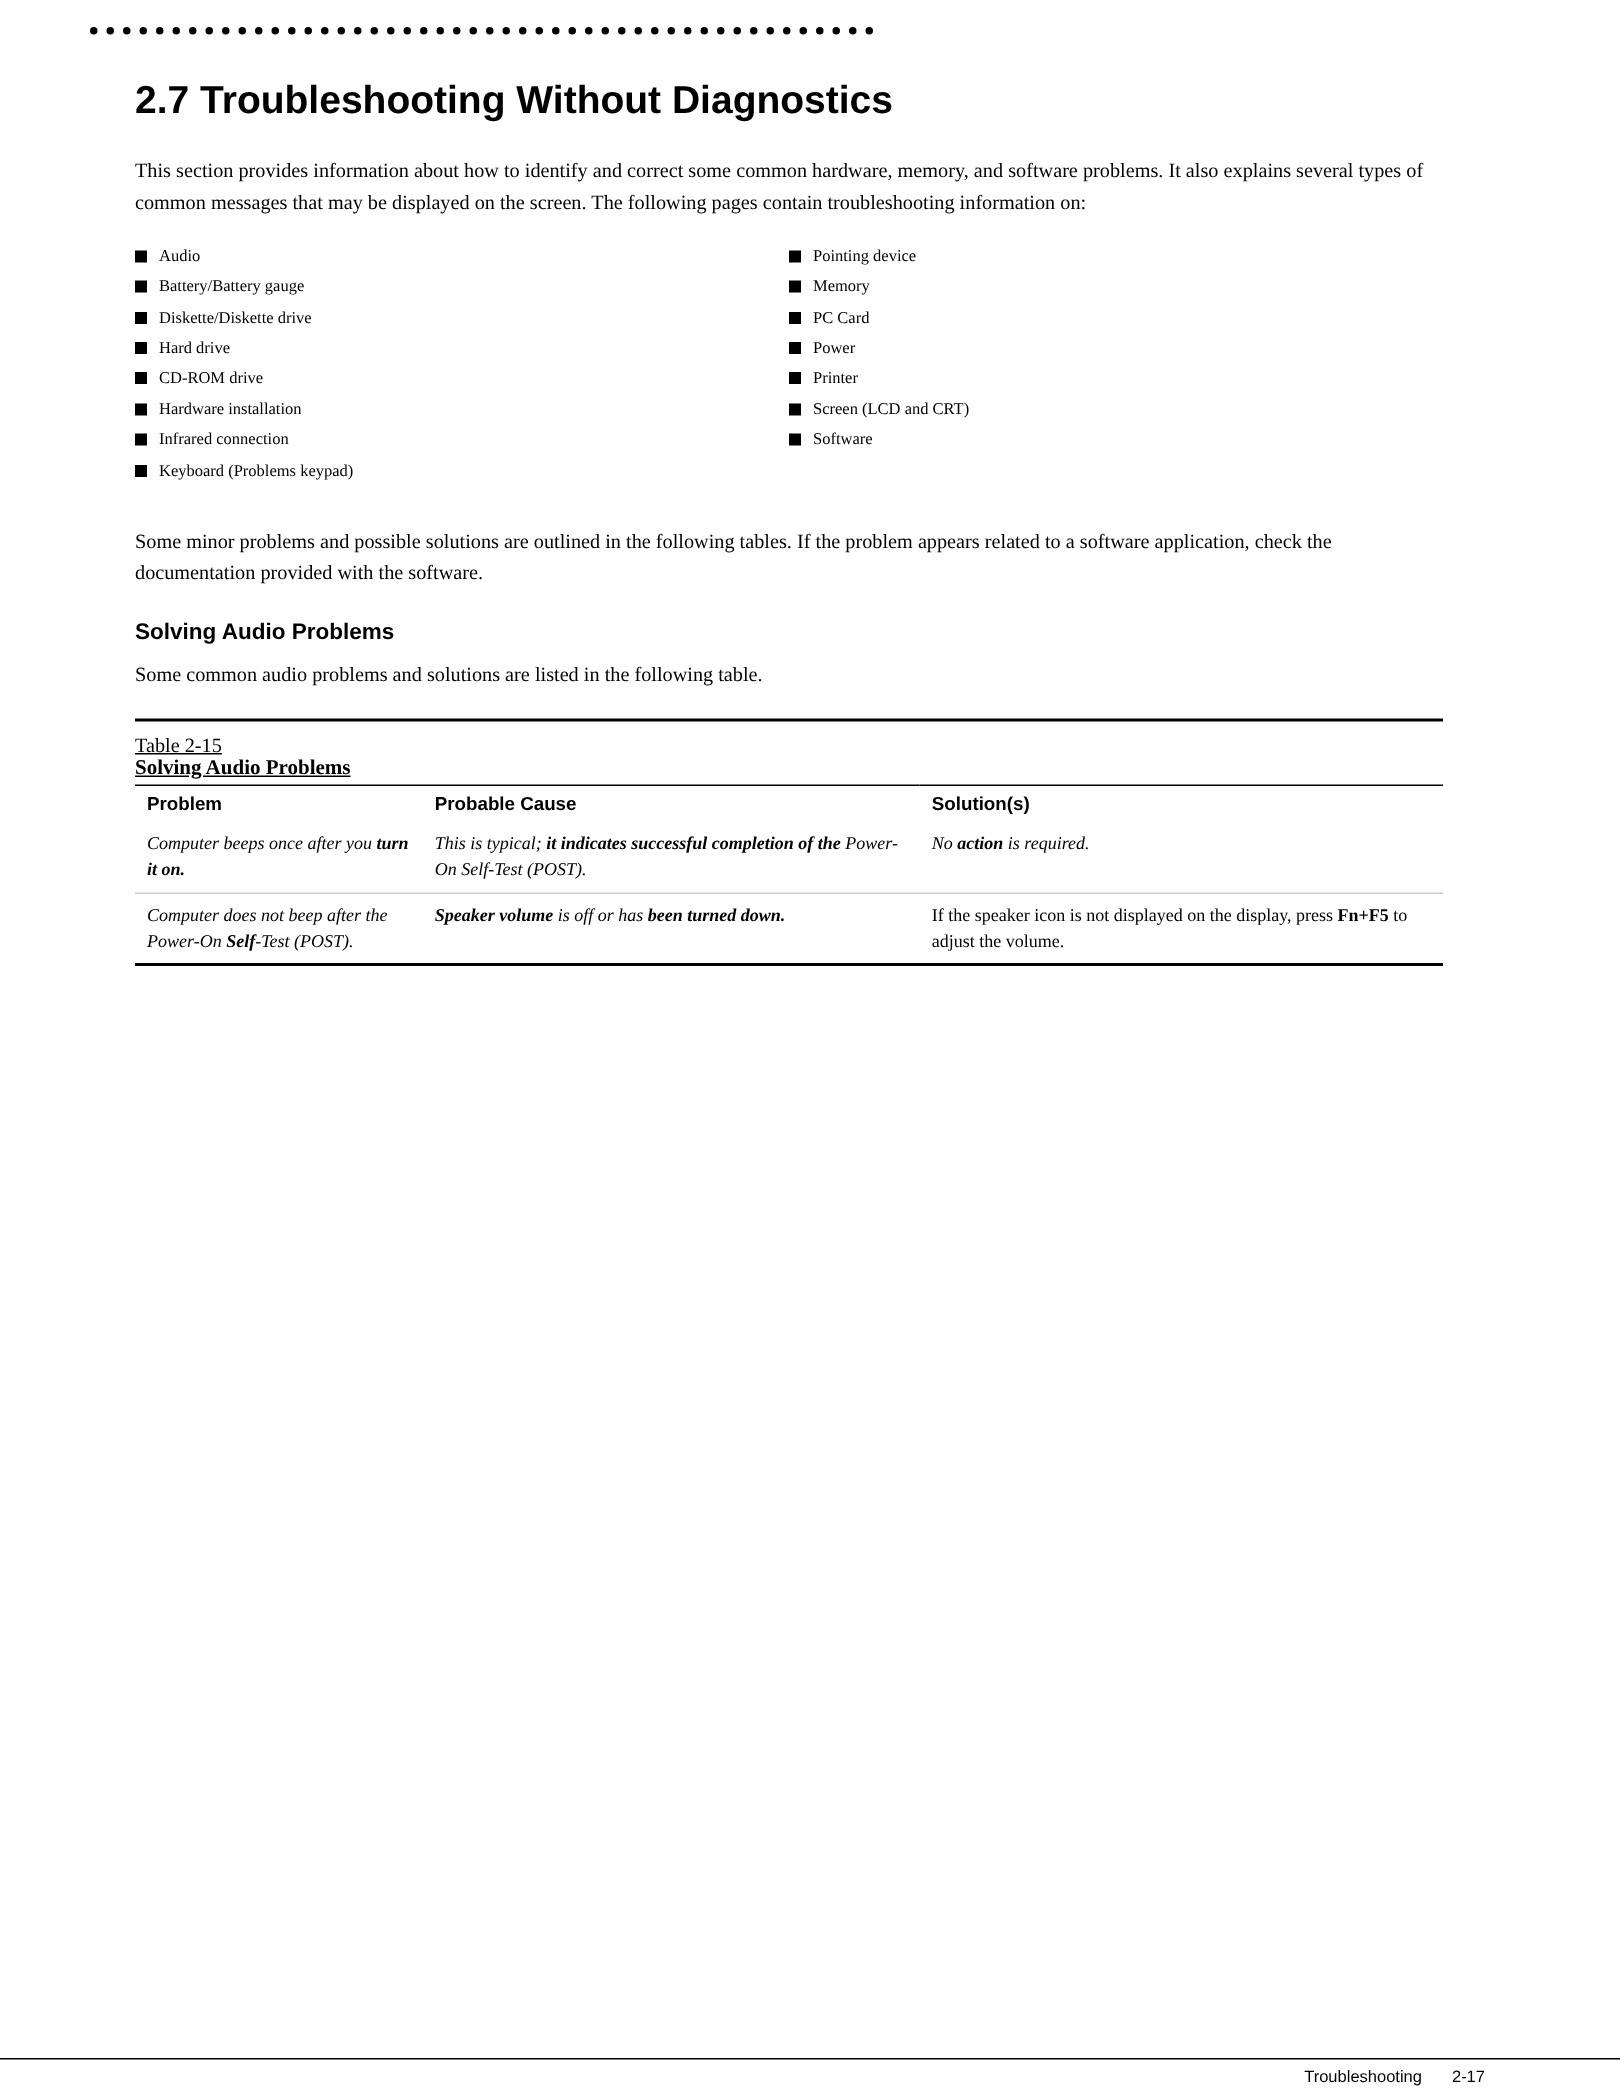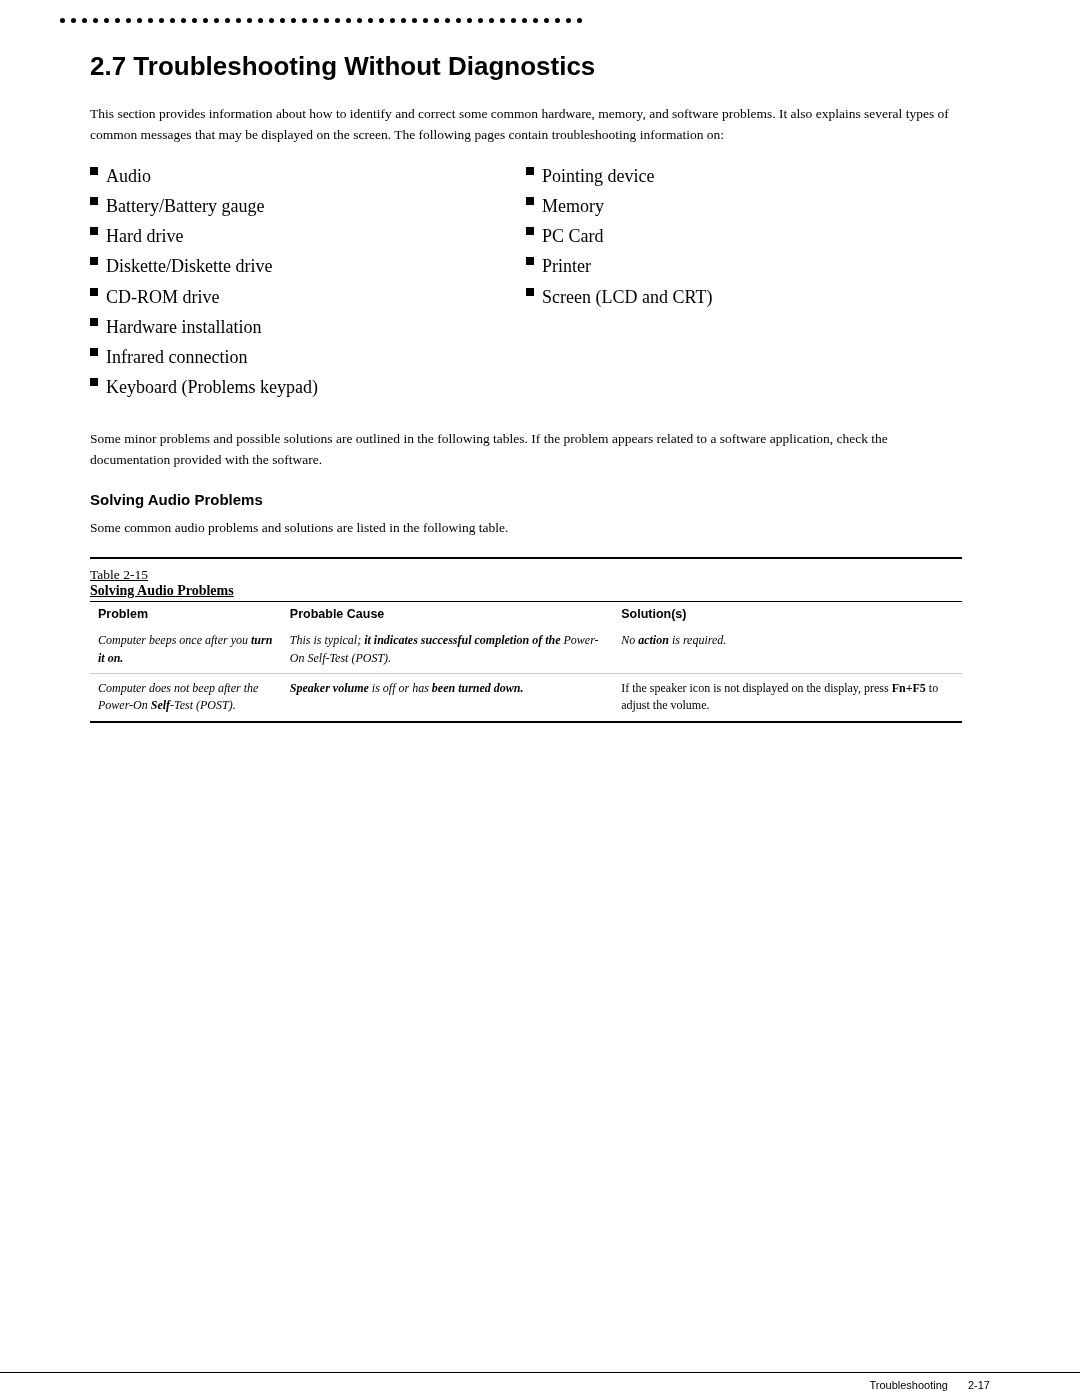--- a/index.html
+++ b/index.html
@@ -58,7 +58,7 @@
       display: flex;
       align-items: flex-start;
       margin-bottom: 5px;
-      font-size: 18px;
+      font-size: 11px;
       line-height: 1.4;
     }
 

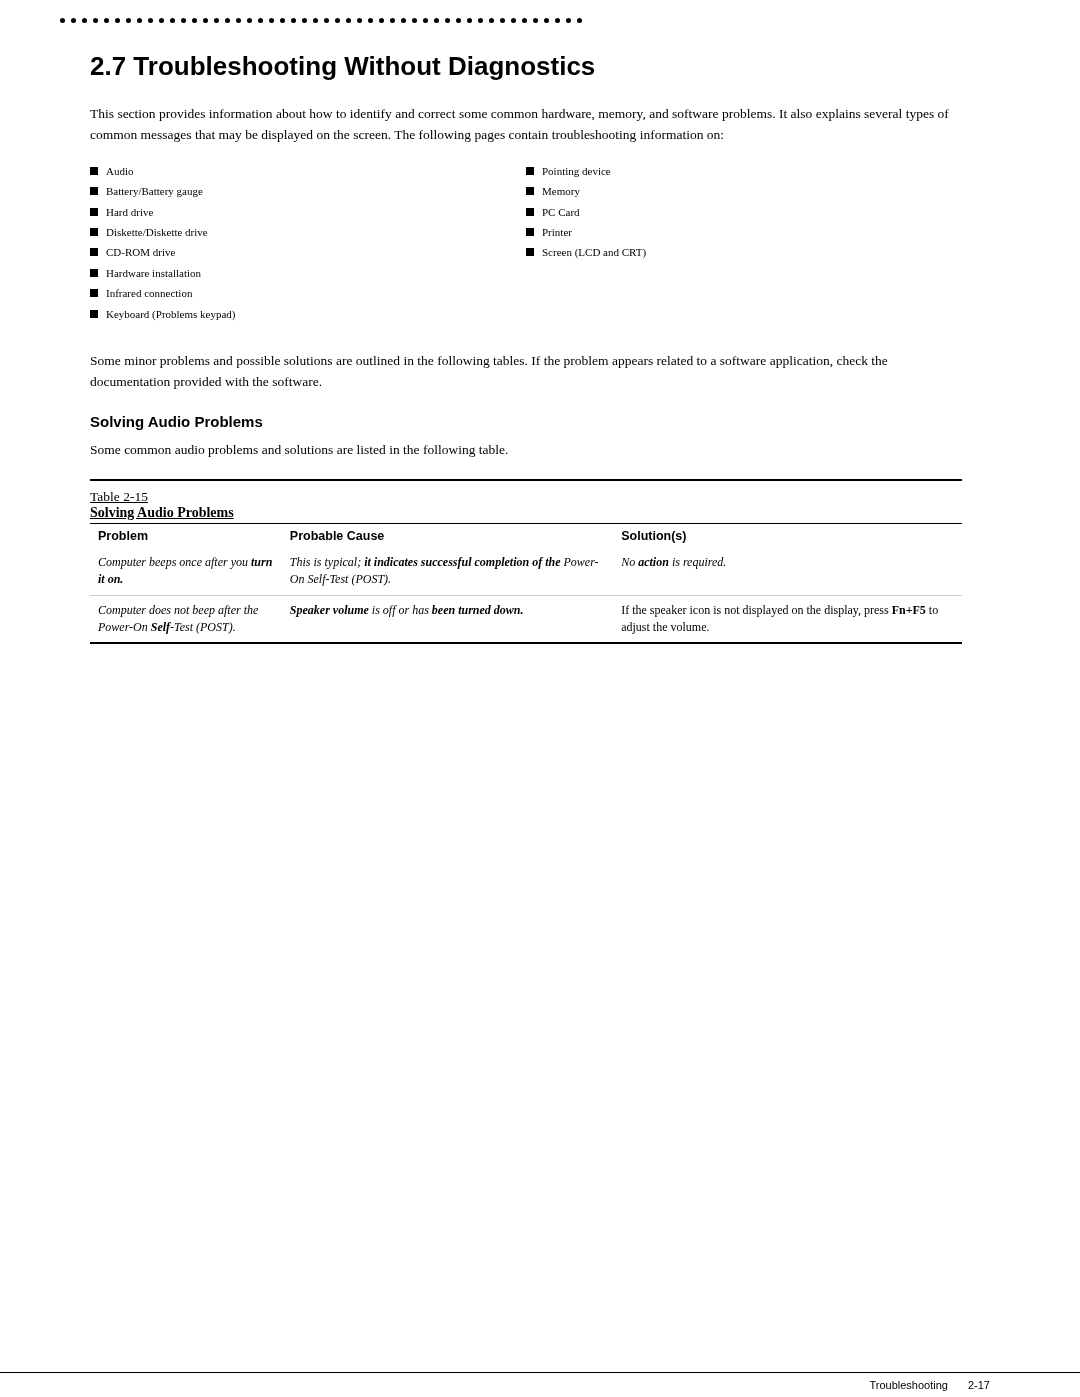--- a/index.html
+++ b/index.html
@@ -246,11 +246,11 @@
       </div>
       <div class="bullet-item">
         <span class="bullet-sq"></span>
+        <span>Diskette/Diskette drive</span>
+      </div>
+      <div class="bullet-item">
+        <span class="bullet-sq"></span>
         <span>Hard drive</span>
-      </div>
-      <div class="bullet-item">
-        <span class="bullet-sq"></span>
-        <span>Diskette/Diskette drive</span>
       </div>
       <div class="bullet-item">
         <span class="bullet-sq"></span>

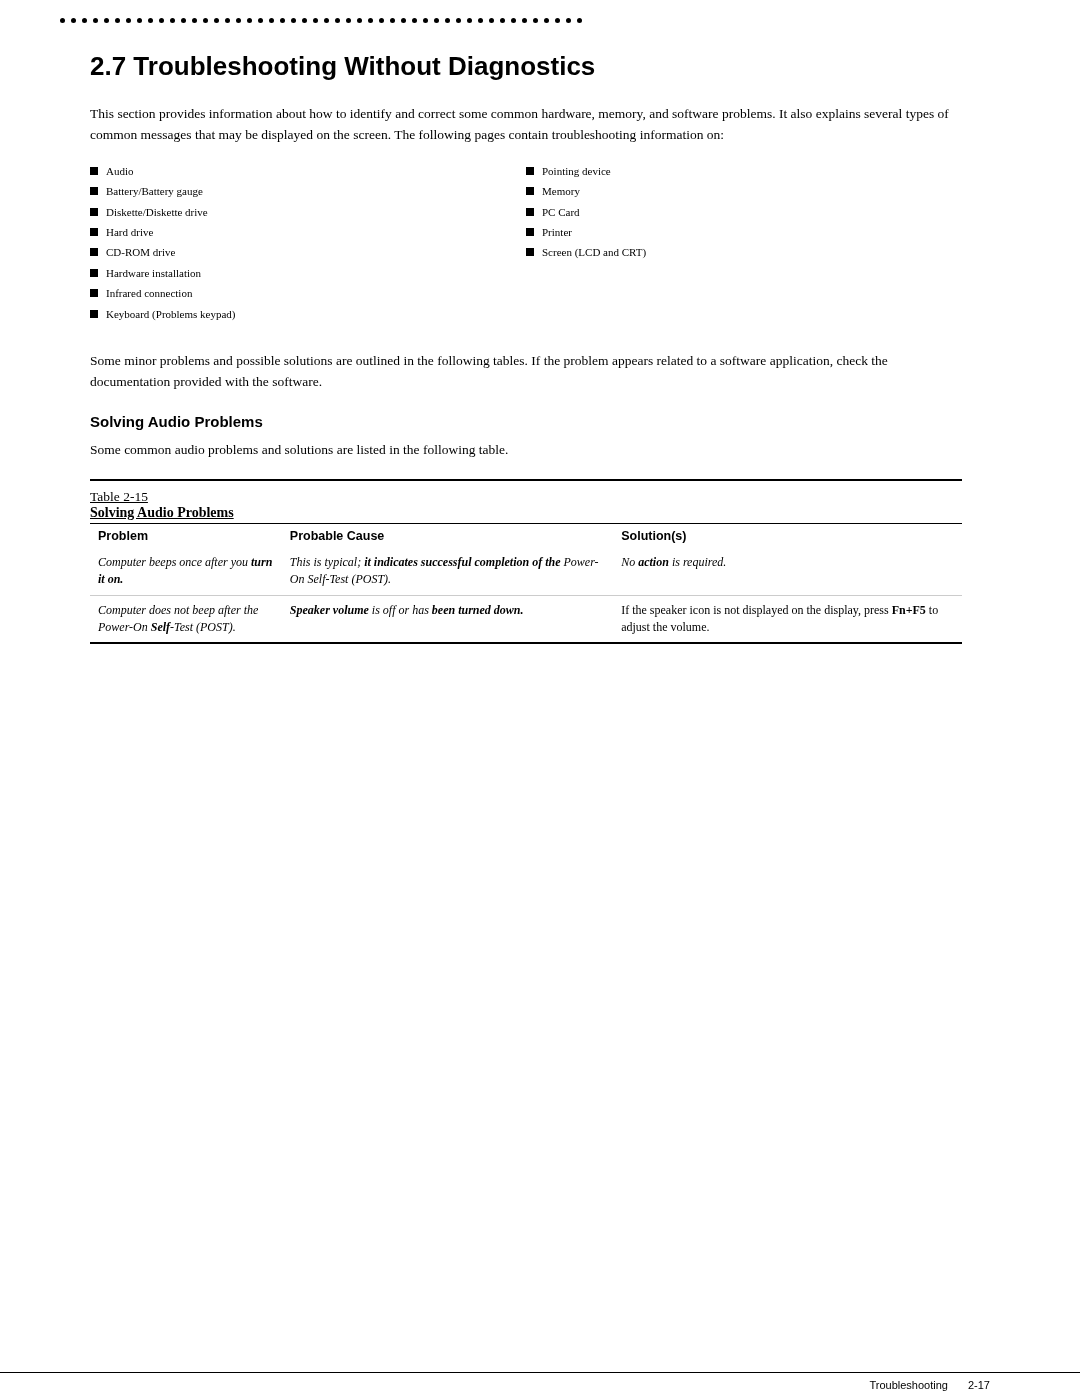--- a/index.html
+++ b/index.html
@@ -281,6 +281,10 @@
       <div class="bullet-item">
         <span class="bullet-sq"></span>
         <span>PC Card</span>
+      </div>
+      <div class="bullet-item">
+        <span class="bullet-sq"></span>
+        <span>Power</span>
       </div>
       <div class="bullet-item">
         <span class="bullet-sq"></span>

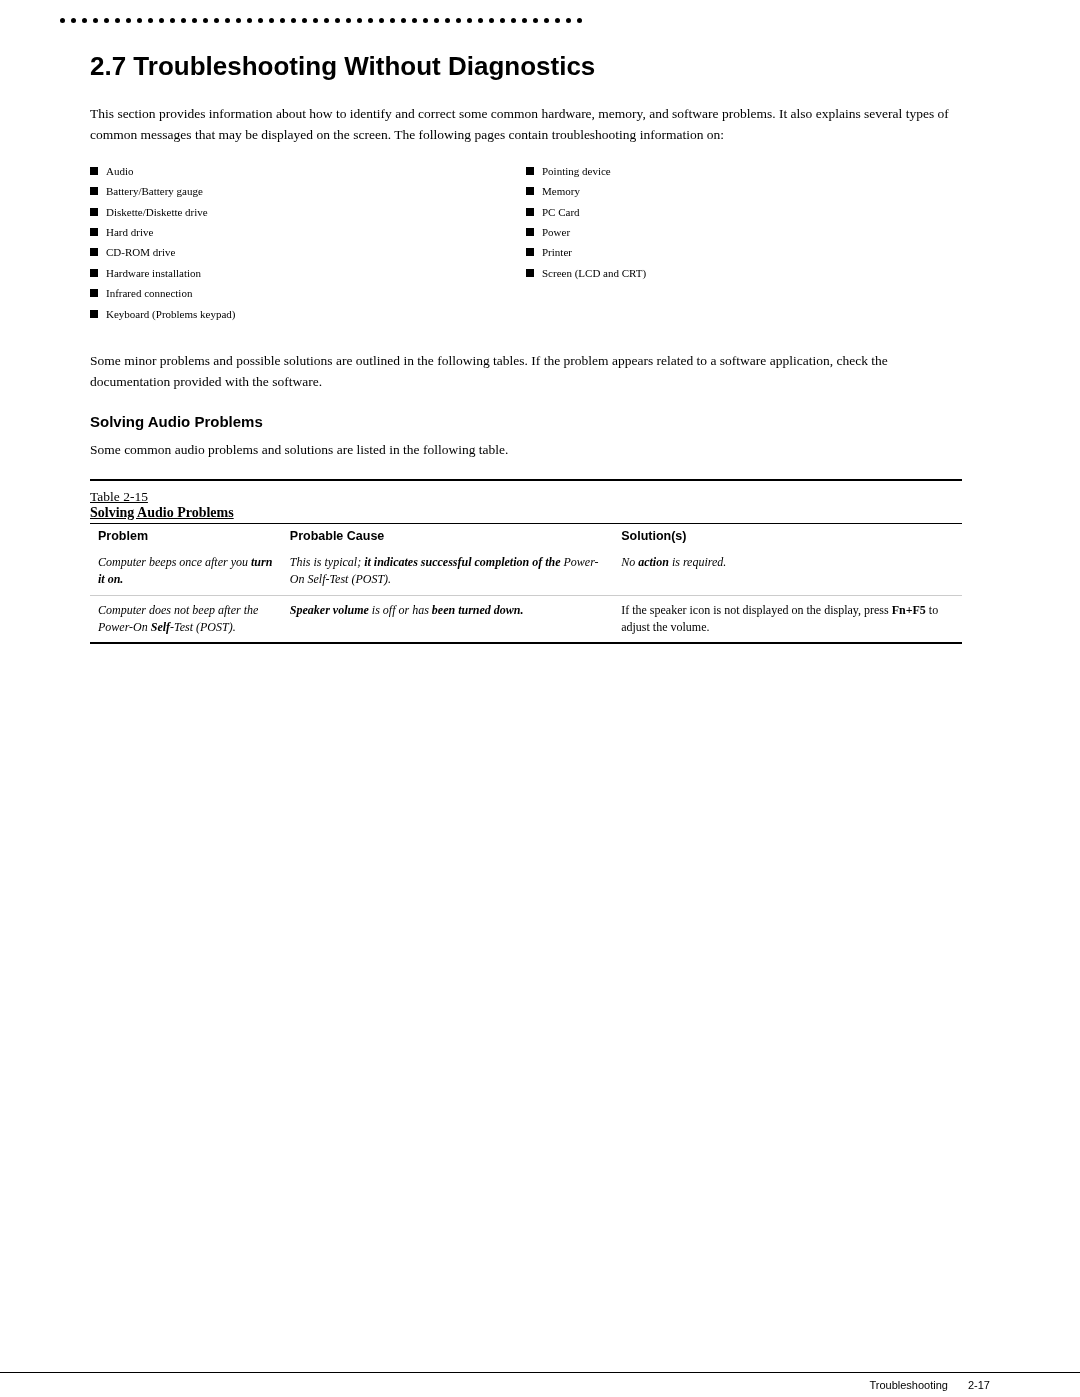--- a/index.html
+++ b/index.html
@@ -293,6 +293,10 @@
       <div class="bullet-item">
         <span class="bullet-sq"></span>
         <span>Screen (LCD and CRT)</span>
+      </div>
+      <div class="bullet-item">
+        <span class="bullet-sq"></span>
+        <span>Software</span>
       </div>
     </div>
   </div>

